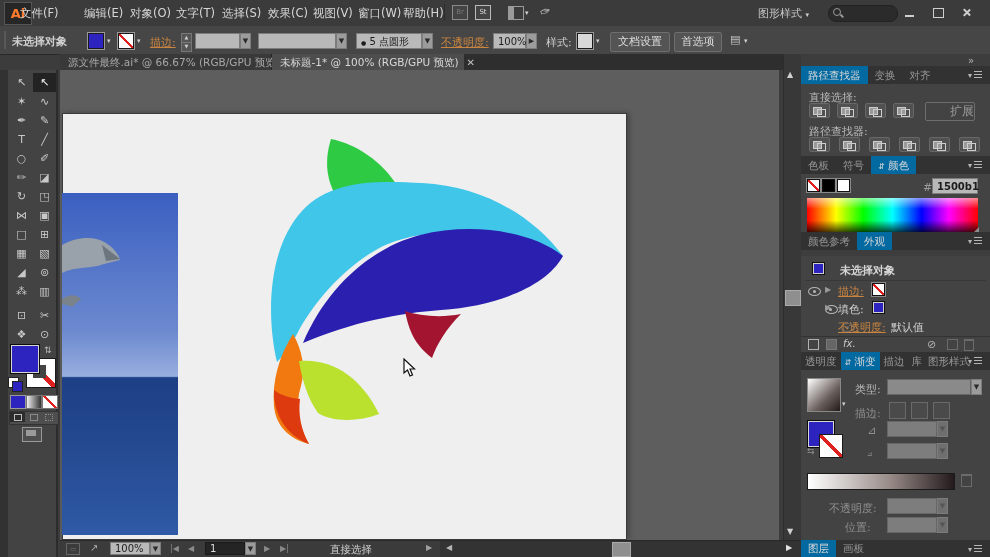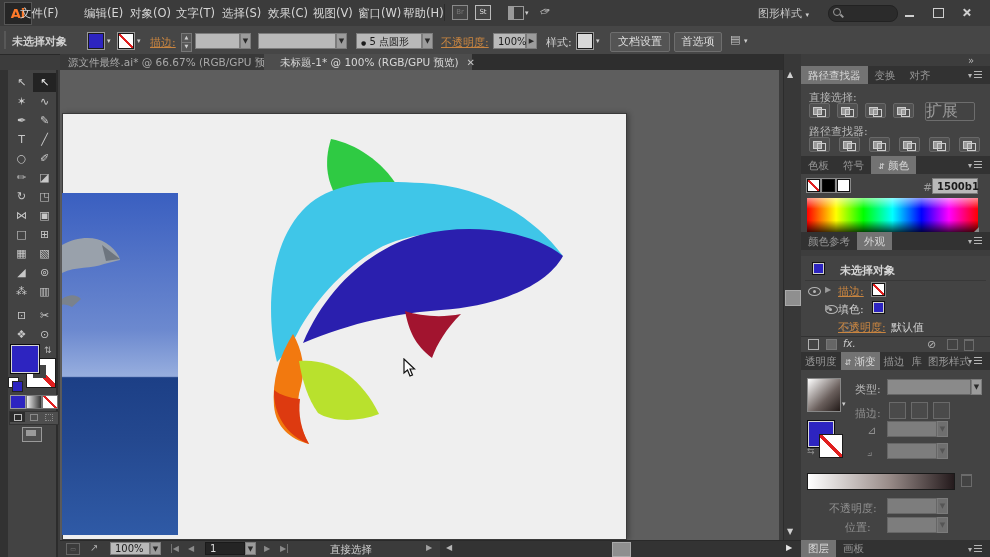--- a/index.html
+++ b/index.html
@@ -156,7 +156,7 @@
   <div class="a doctab txt" style="left:60px;width:212px;background:#393939;color:#a8a8a8;padding-left:8px;border-right:1px solid #262626;box-sizing:border-box">
     <span>源文件最终.ai* @ 66.67% (RGB/GPU 预览)</span><span class="closex">✕</span>
   </div>
-  <div class="a doctab txt" style="left:264px;width:208px;background:#4d4d4d;color:#d8d8d8;padding-left:16px;box-sizing:border-box">
+  <div class="a doctab txt" style="left:272px;width:192px;background:#4d4d4d;color:#d8d8d8;padding-left:8px;box-sizing:border-box">
     <span>未标题-1* @ 100% (RGB/GPU 预览)</span><span class="closex" style="color:#c5c5c5">✕</span>
   </div>
 

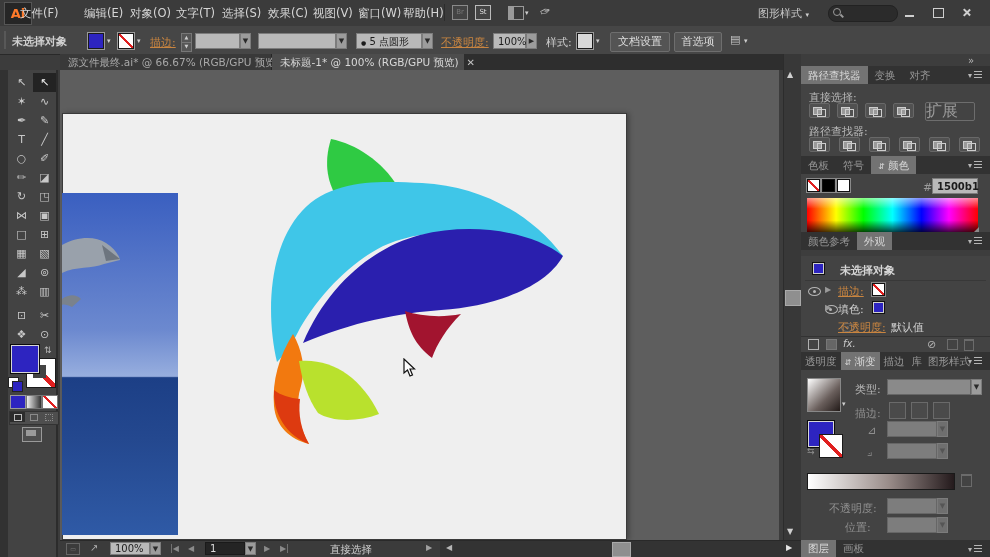--- a/index.html
+++ b/index.html
@@ -55,7 +55,7 @@
   .dock{left:801px;top:54px;width:189px;height:486px;background:#3d3d3d;}
   .ptabs{height:18px;background:#323232;width:100%;}
   .ptab{display:inline-block;height:18px;line-height:18px;padding:0 7px;font-size:10.5px;color:#969696;}
-  .ptab.on{background:#737373;color:#d8d8d8;text-align:right;}
+  .ptab.on{background:#0369a1;color:#d8d8d8;text-align:right;}
   .pbody{background:#434343;width:100%;}
   .pmenu{position:absolute;right:6px;width:16px;color:#b5b5b5;font-size:8px;}
   .pmenu i{display:inline-block;width:8px;height:7px;margin-left:2px;

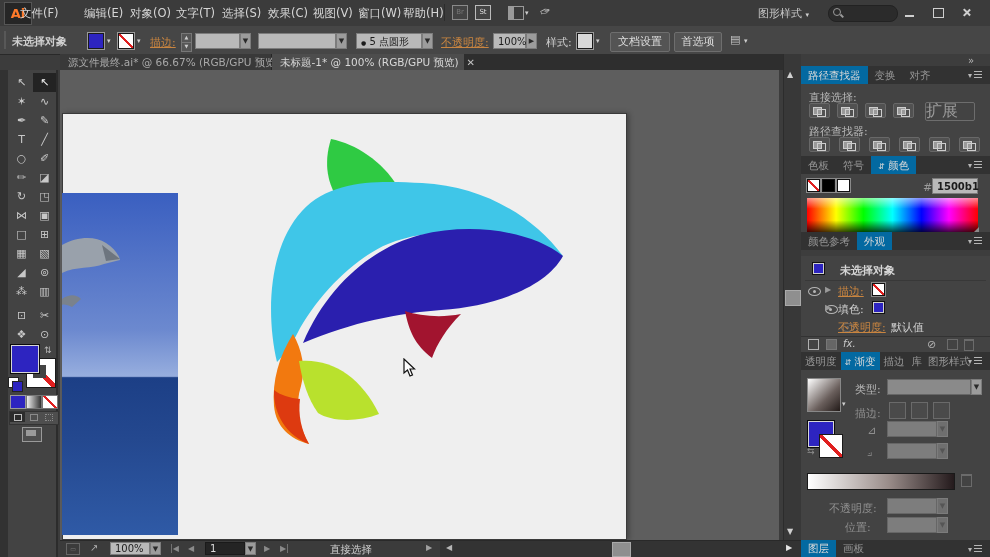--- a/index.html
+++ b/index.html
@@ -275,7 +275,7 @@
     <div class="a sqbtn" style="left:92px;top:19px">
         <div class="sq2"></div>
       </div>
-    <div class="a" style="left:124px;top:18px;width:48px;height:17px;border:1px solid #6d6d6d;border-radius:2px;color:#9a9a9a;text-align:left;line-height:16px;font-size:16px">扩展</div>
+    <div class="a" style="left:124px;top:18px;width:48px;height:17px;border:1px solid #6d6d6d;border-radius:2px;color:#9a9a9a;text-align:right;line-height:16px;font-size:12px">扩展</div>
     <span class="a lbl txt" style="left:8px;top:40px;color:#b9b9b9">路径查找器:</span>
     <div class="a sqbtn" style="left:8px;top:53px">
         <div class="sq2"></div>

